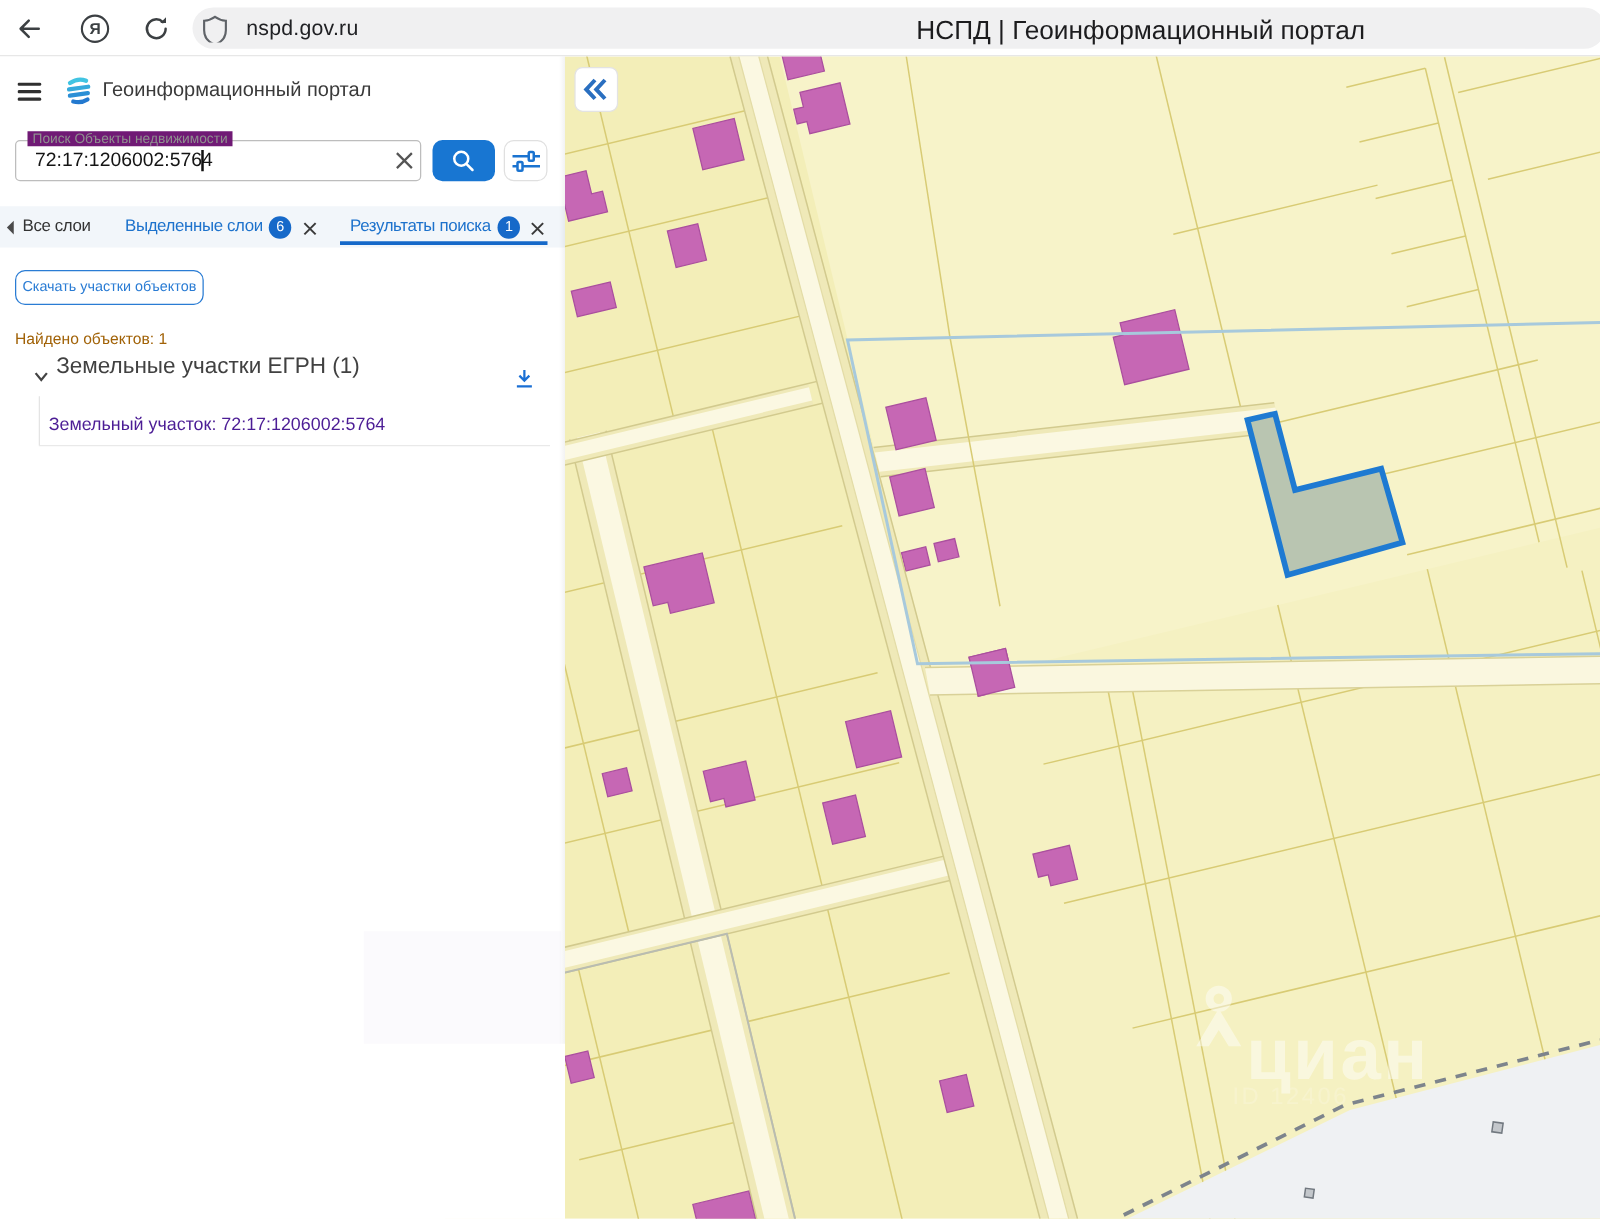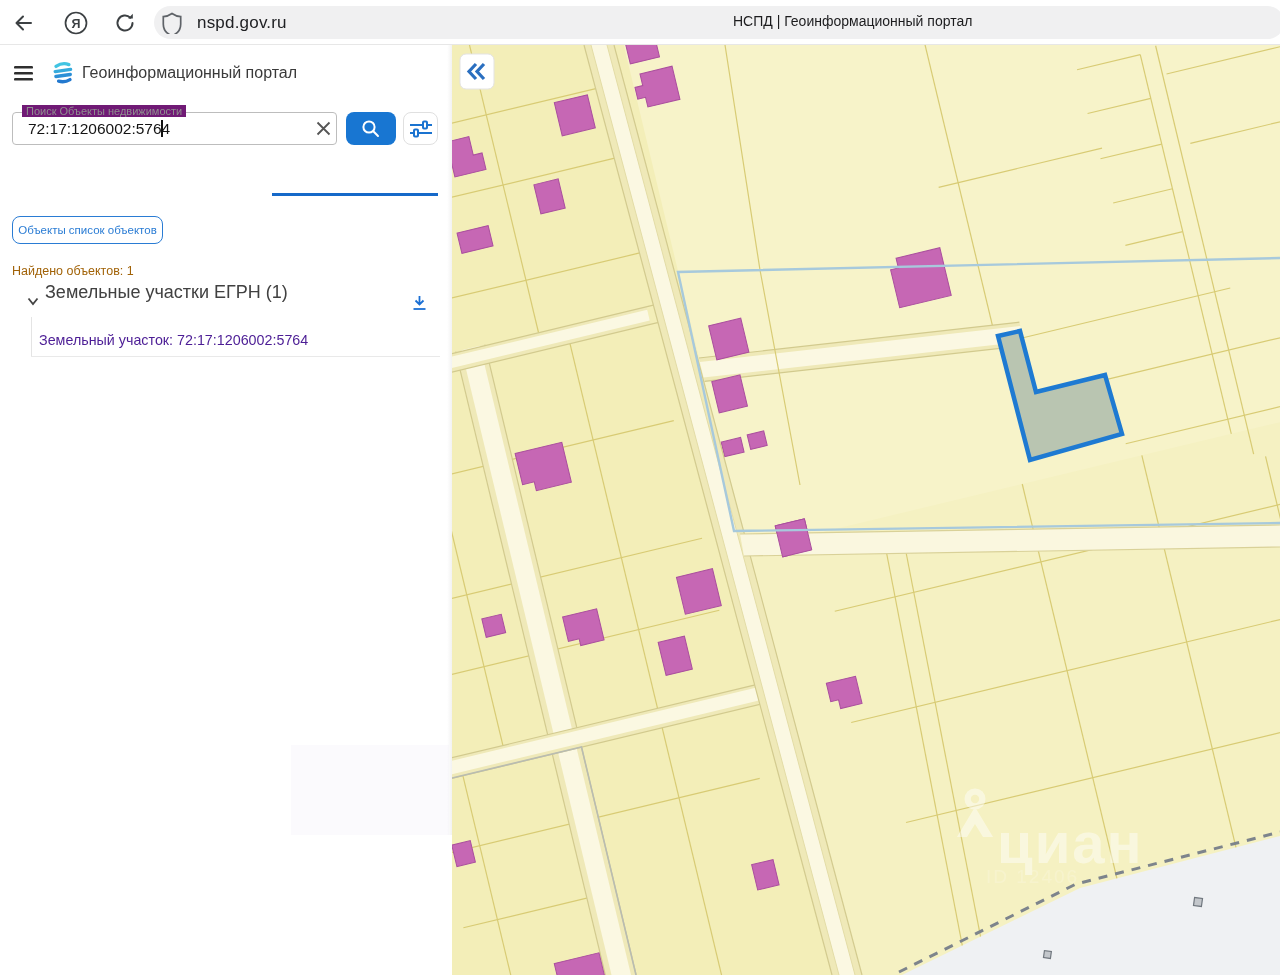--- a/index.html
+++ b/index.html
@@ -6,7 +6,7 @@
 #topbar{position:absolute;left:0;top:0;width:1280px;height:45px;background:#fff;border-bottom:1px solid #e7e7e7;z-index:5}
 #pill{position:absolute;left:154px;top:6px;width:1130px;height:33px;border-radius:17px;background:#f0f0f1}
 #urltext{position:absolute;left:197px;top:13px;font-size:17px;color:#202124;letter-spacing:0.2px}
-#title{position:absolute;left:733px;top:13px;font-size:14px;color:#1c1c1e}
+#title{position:absolute;left:733px;top:13px;font-size:21px;color:#1c1c1e}
 #panel{position:absolute;left:0;top:45px;width:356px;height:930px;background:#fff;z-index:4}
 #pshadow{position:absolute;left:440px;top:0px;width:12px;height:790px;background:linear-gradient(to right,rgba(0,0,0,0) 60%,rgba(0,0,0,0.05))}
 #ghost{position:absolute;left:291px;top:700px;width:158px;height:90px;background:#fbfafd}

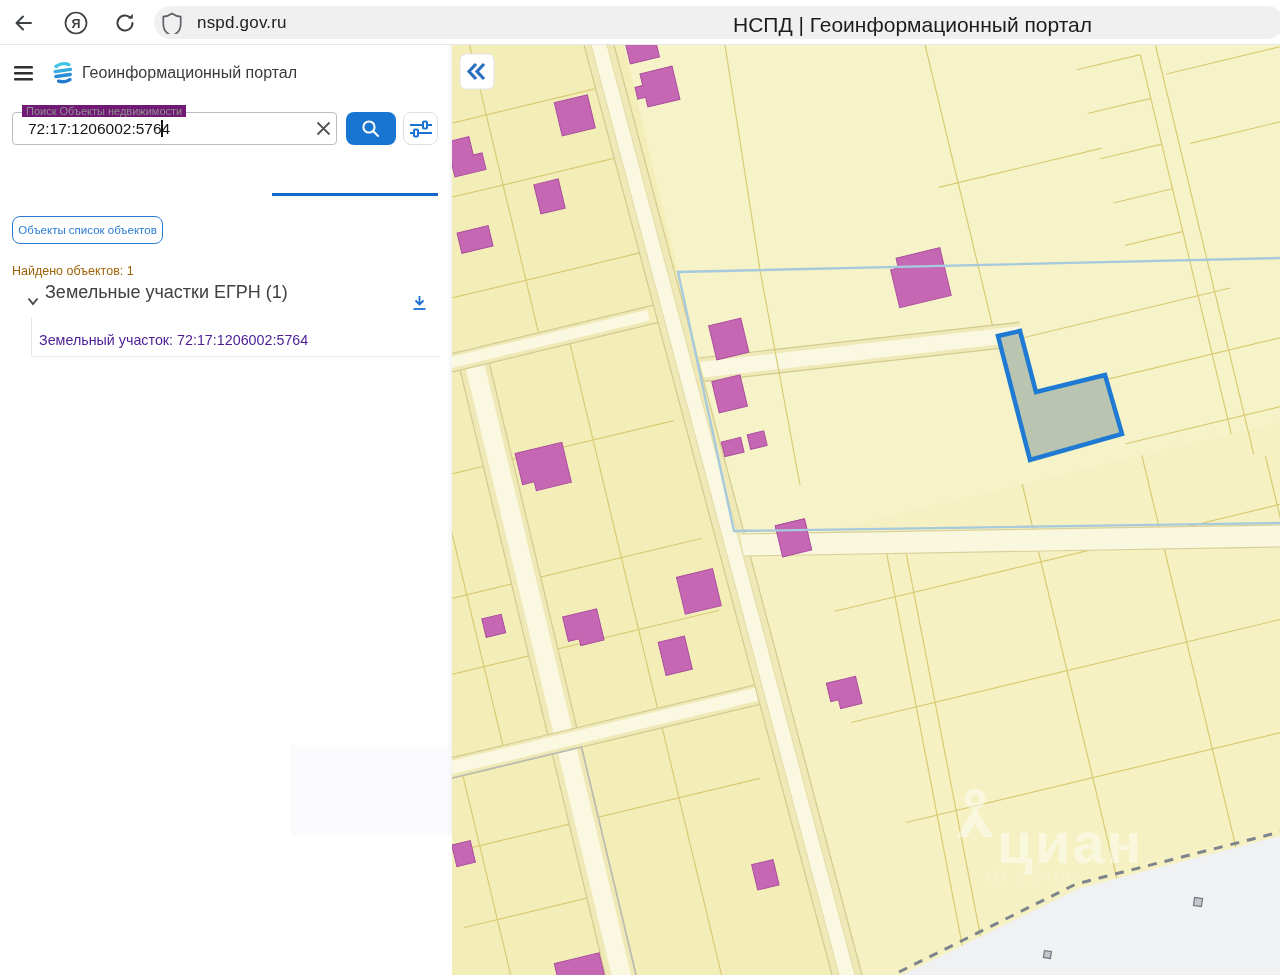--- a/index.html
+++ b/index.html
@@ -194,6 +194,22 @@
         <rect x="5" y="10.5" width="4" height="7" rx="1" fill="#fff"></rect>
       </g>
     </svg>
+ <div id="tabs">
+   <svg class="abs" style="left:4px;top:11px" width="8" height="12" viewBox="0 0 8 12">
+        <path d="M7,0.5 L1.5,6 L7,11.5 z" fill="#4a4a4a"></path>
+      </svg>
+   <div class="t" style="left:18px;color:#333">Все слои</div>
+   <div class="t" style="left:100px;color:#1d72cc">Выделенные слои</div>
+      <span class="badge abs" style="left:215px;top:8px">6</span>
+   <svg class="abs" style="left:242px;top:12px" width="12" height="12" viewBox="0 0 12 12">
+        <path d="M1.5,1.5 L10.5,10.5 M10.5,1.5 L1.5,10.5" stroke="#3a3a3a" stroke-width="1.6"></path>
+      </svg>
+   <div class="t" style="left:280px;color:#1d72cc">Результаты поиска</div>
+      <span class="badge abs" style="left:398px;top:8px">1</span>
+   <svg class="abs" style="left:424px;top:12px" width="12" height="12" viewBox="0 0 12 12">
+        <path d="M1.5,1.5 L10.5,10.5 M10.5,1.5 L1.5,10.5" stroke="#3a3a3a" stroke-width="1.6"></path>
+      </svg>
+ </div>
  <div id="underline"></div>
  <div id="dlbtn">Объекты список объектов</div>
  <div id="found">Найдено объектов: 1</div>

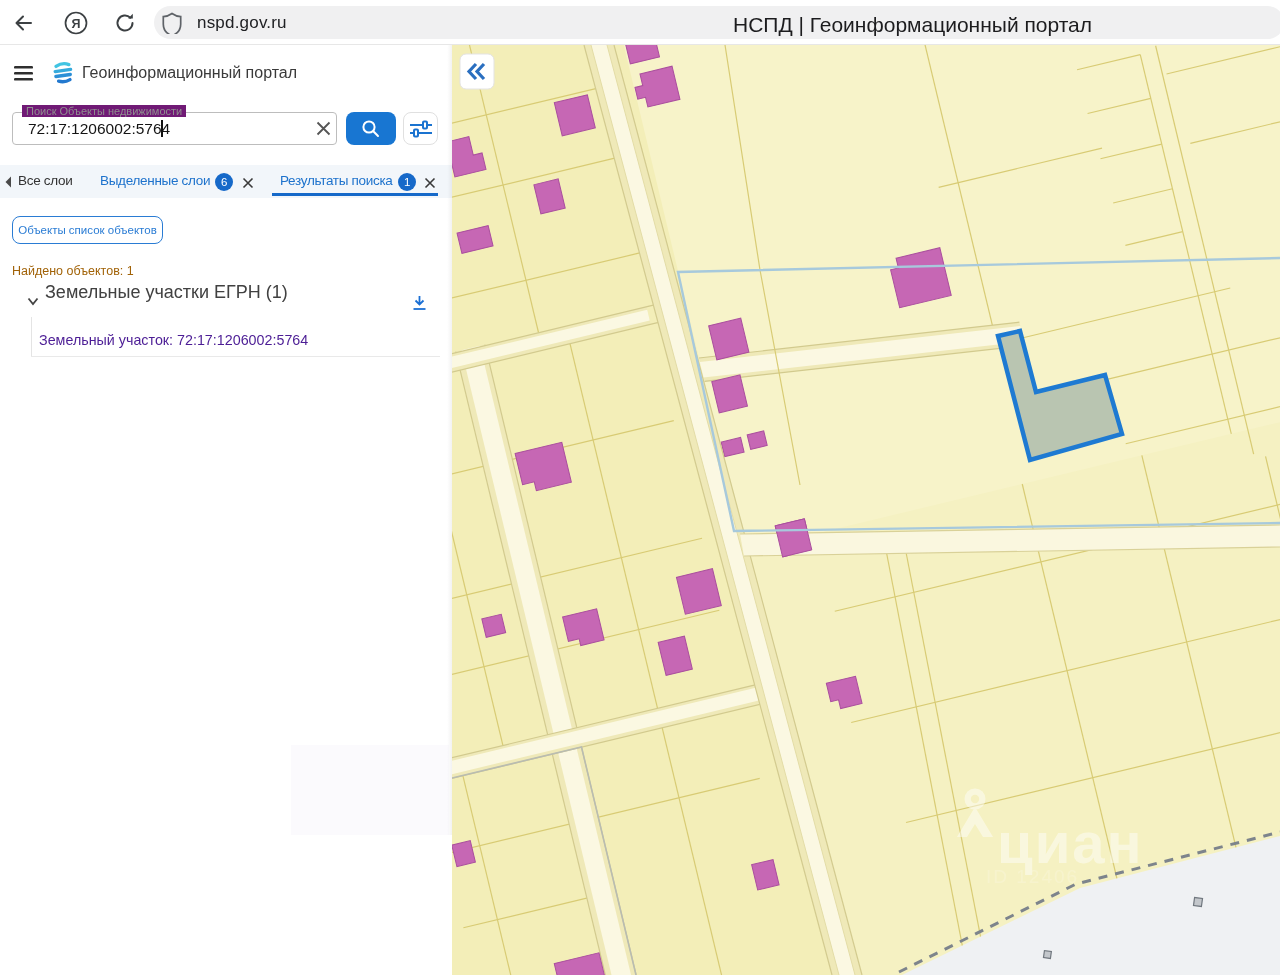--- a/index.html
+++ b/index.html
@@ -211,7 +211,7 @@
       </svg>
  </div>
  <div id="underline"></div>
- <div id="dlbtn">Объекты список объектов</div>
+ <div id="dlbtn">Скачать участки объектов</div>
  <div id="found">Найдено объектов: 1</div>
  <svg class="abs" style="left:27px;top:252px" width="12" height="9" viewBox="0 0 12 9">
       <path d="M1.5,1.5 L6,7 L10.5,1.5" fill="none" stroke="#444" stroke-width="1.8"></path>

